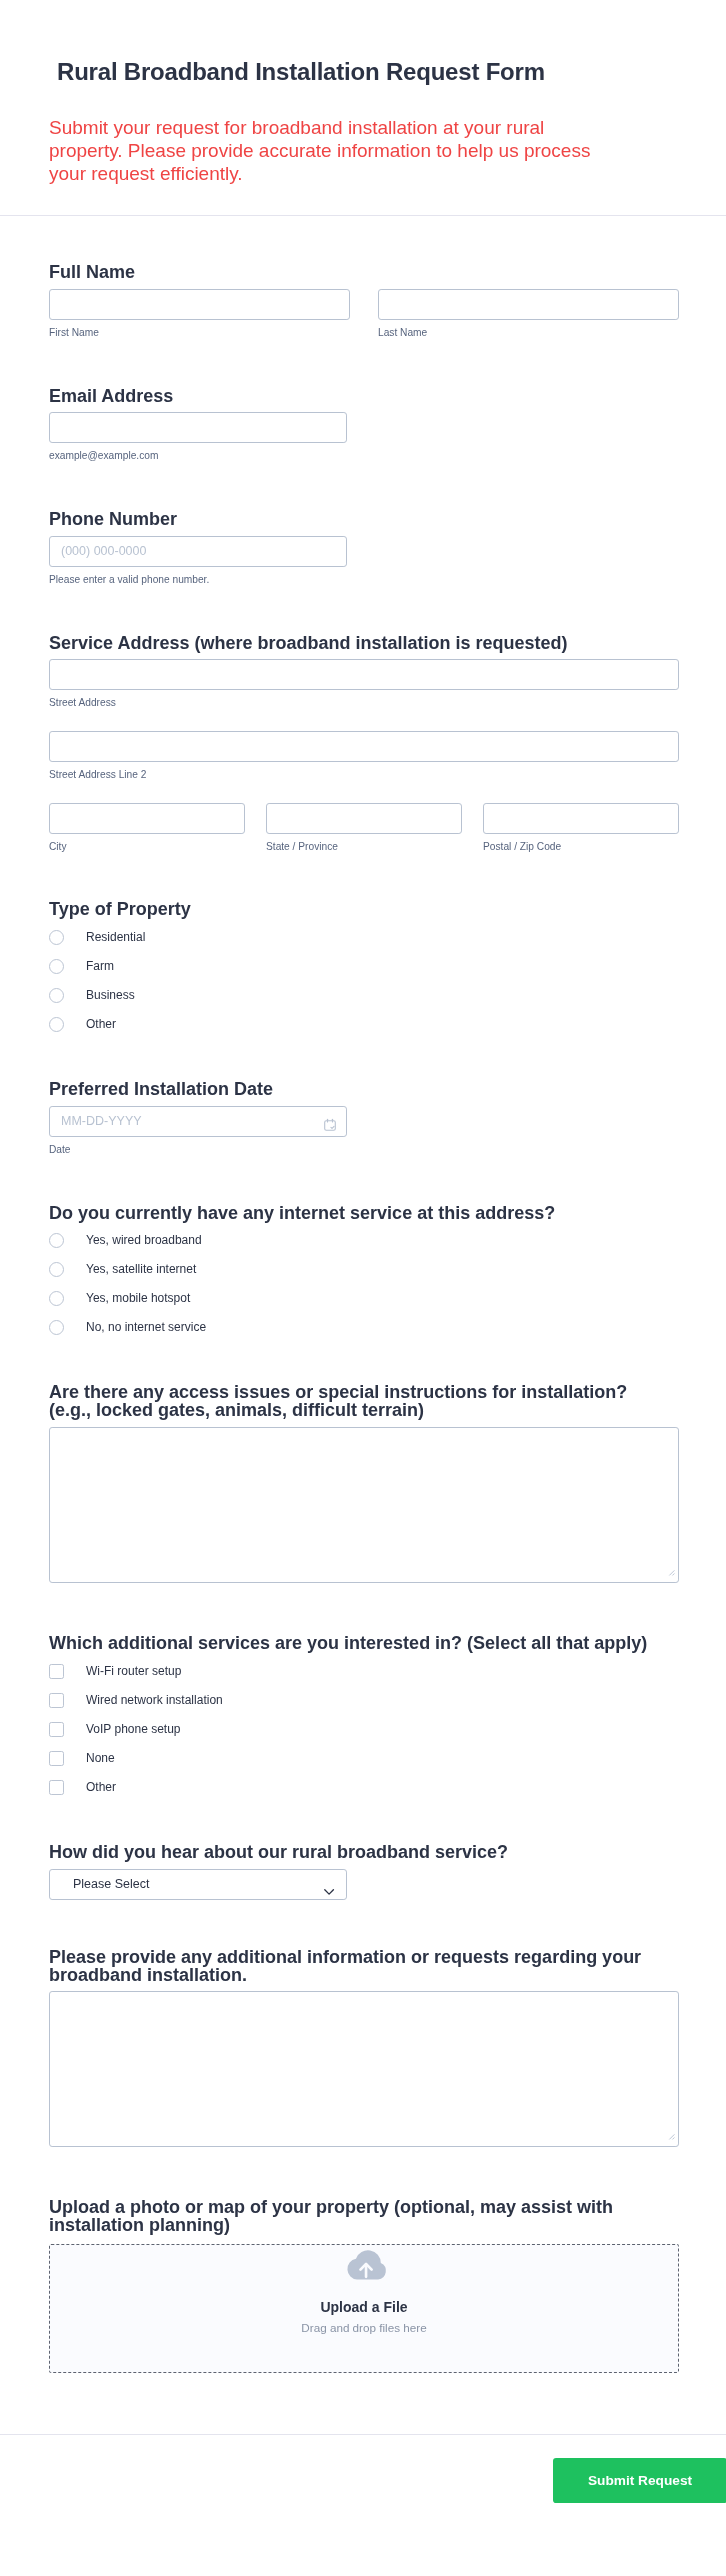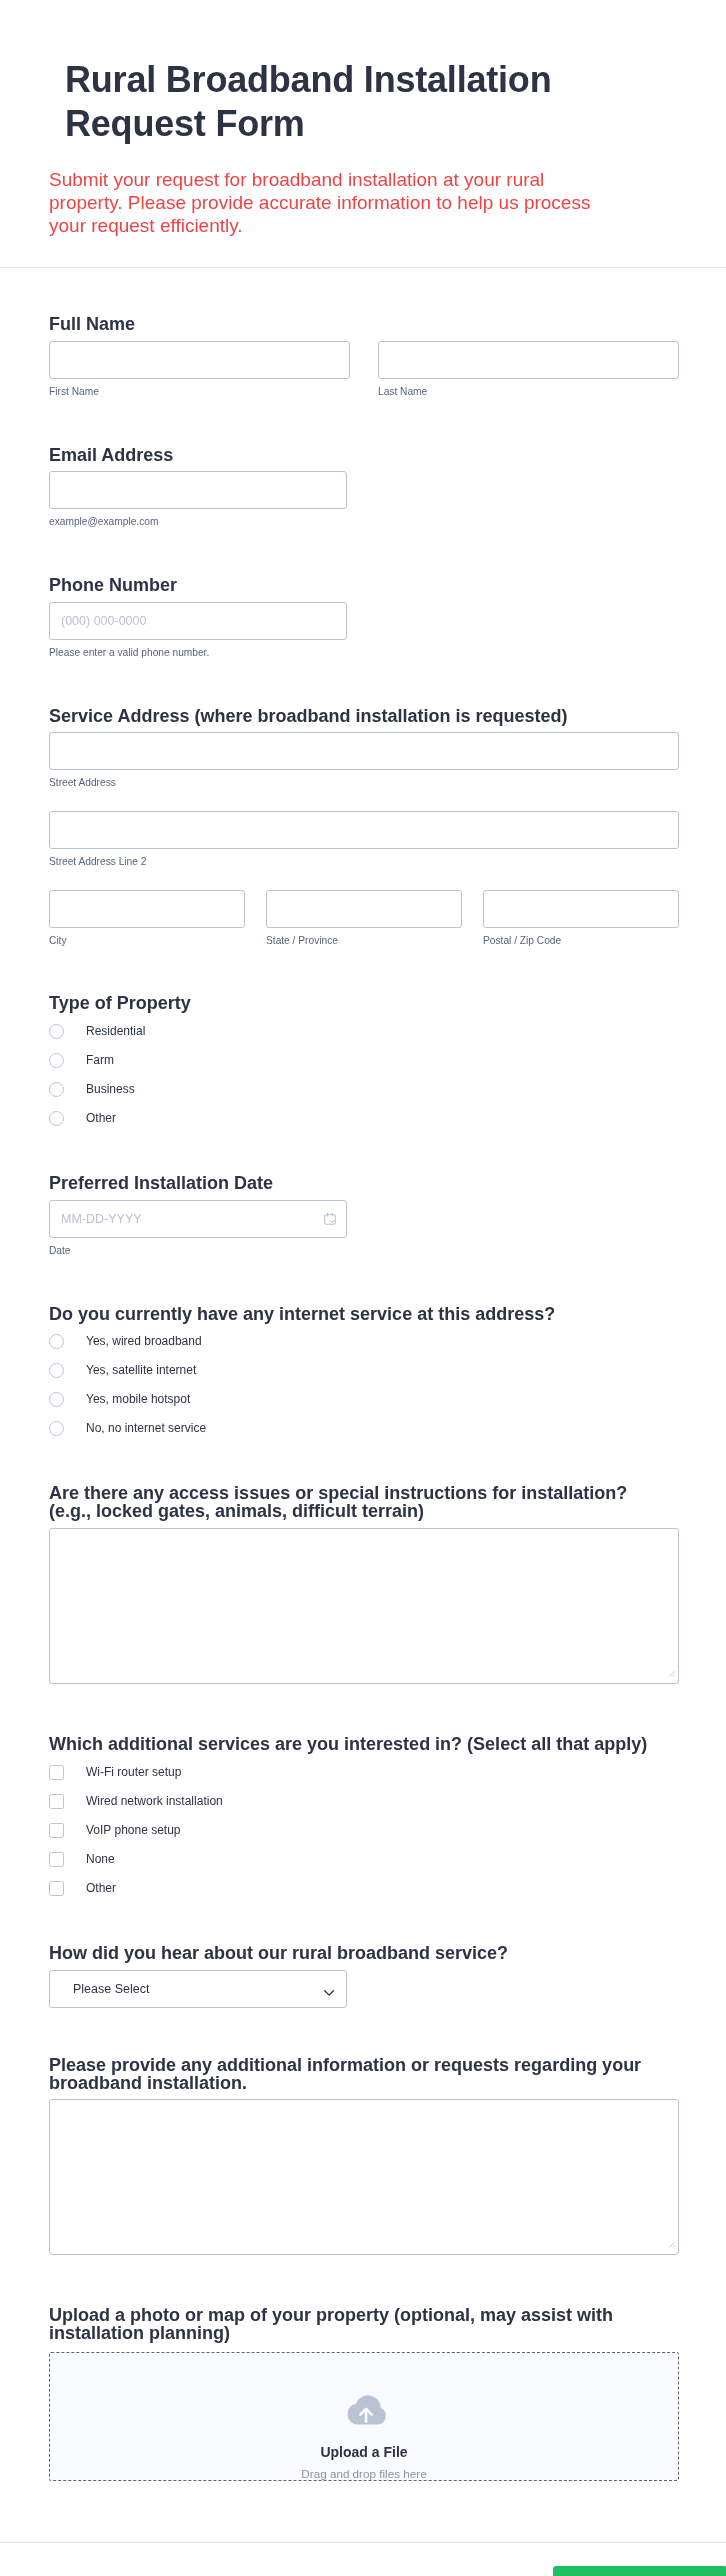--- a/index.html
+++ b/index.html
@@ -14,8 +14,8 @@
   
   .form-header{padding:42px 49px 0 49px;}
   .form-title{
-    font-size:36px;line-height:44px;font-weight:700;
-    letter-spacing:-0.2px;max-width:582px;margin:16px;
+    font-size:24px;line-height:44px;font-weight:700;
+    letter-spacing:-0.2px;max-width:582px;margin:8px;
   }
   .form-subtitle{
     margin-top:22px;font-size:19px;line-height:23px;

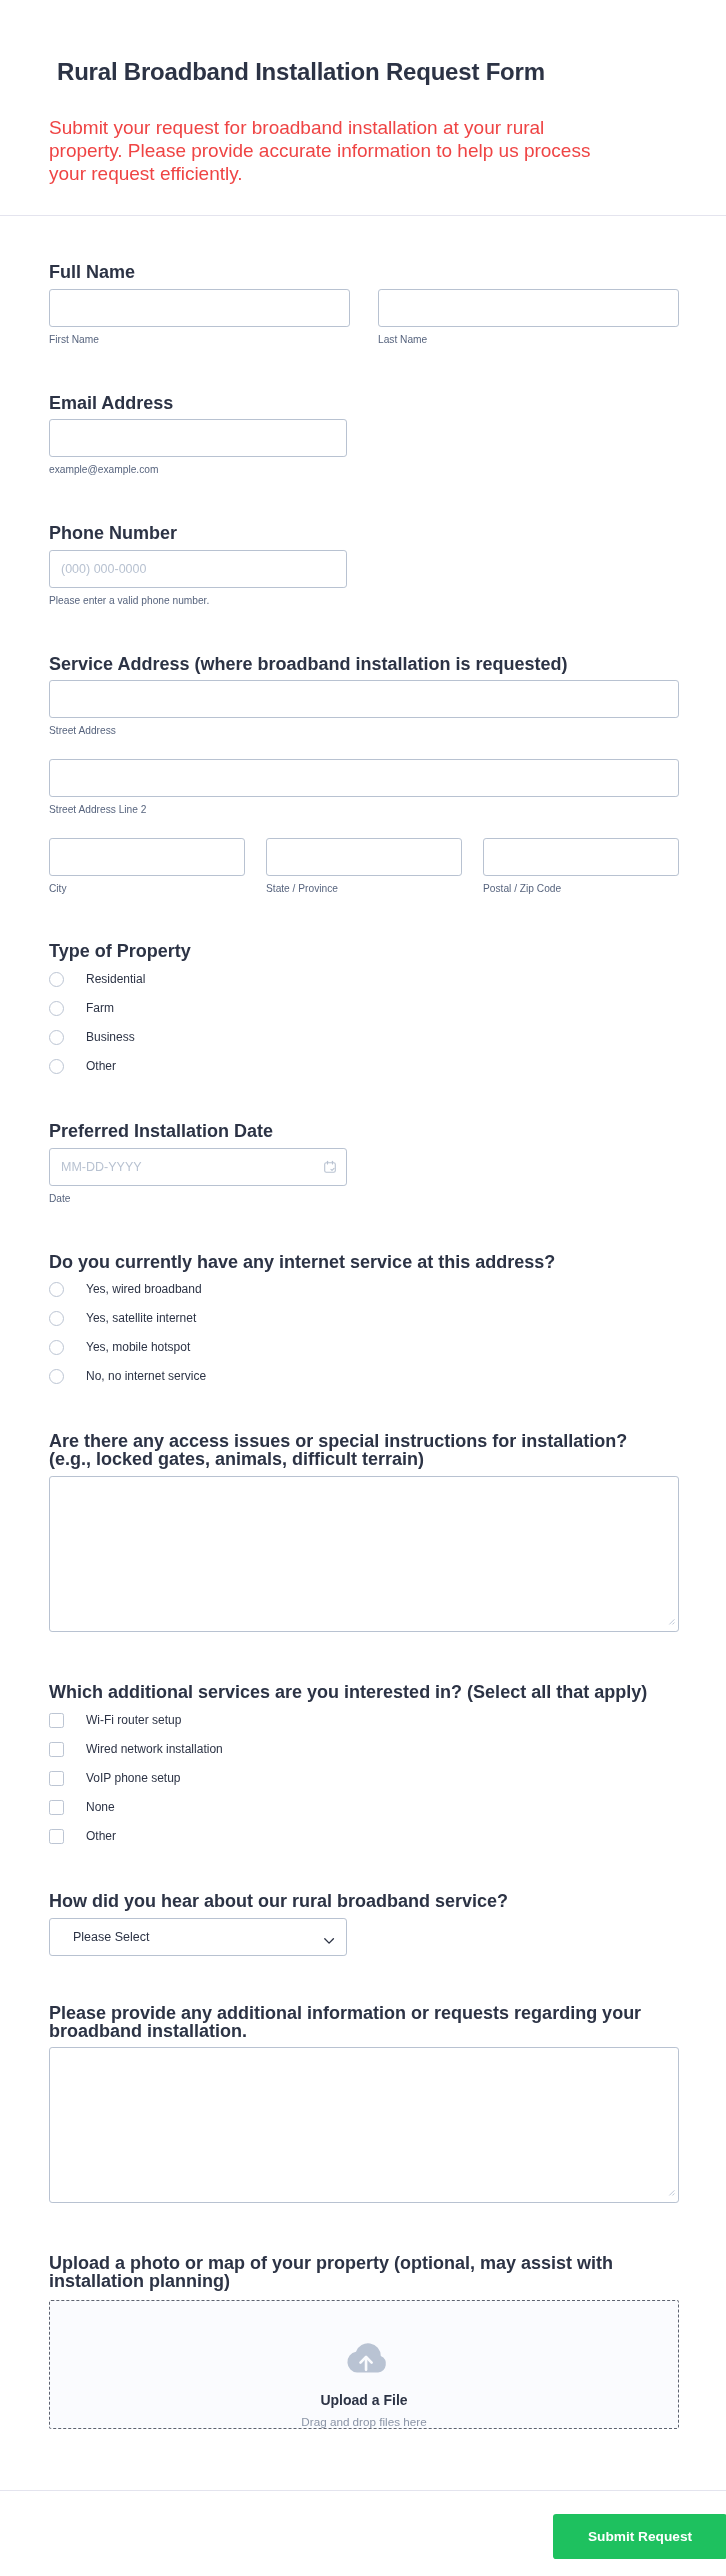--- a/index.html
+++ b/index.html
@@ -33,7 +33,7 @@
   .sublabel{font-size:10.2px;color:#57647e;margin-top:7px;line-height:11.7px;}
 
   .text-input, .date-input, .styled-select{
-    box-sizing:border-box;height:38px;width:100%;
+    box-sizing:border-box;height:31px;width:100%;
     border:0.8px solid #b8c2d1;border-radius:3.1px;background:#fff;
     font-family:"Liberation Sans", sans-serif;
     font-size:12.5px;color:#2c3345;padding:0 11px;outline:none;

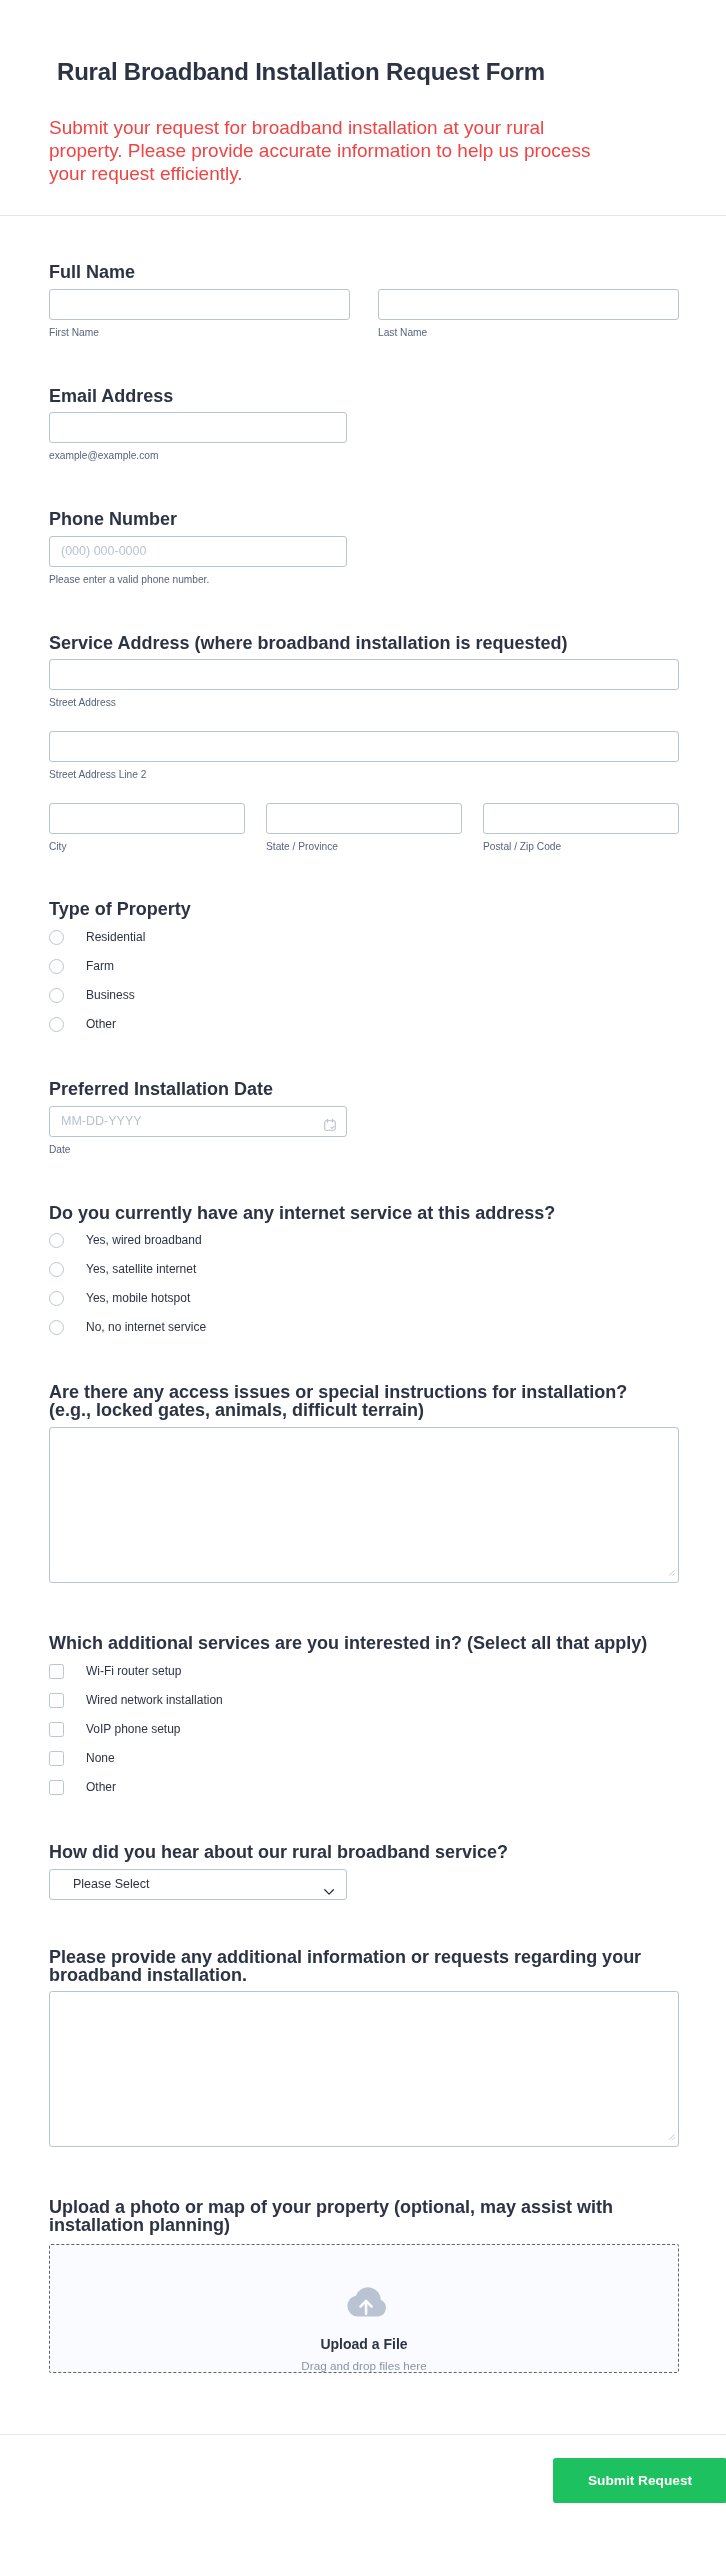--- a/index.html
+++ b/index.html
@@ -83,7 +83,7 @@
   .dropzone{
     box-sizing:border-box;height:129px;margin-top:9.4px;
     border:0.8px dashed #5d6370;border-radius:2.3px;background:#fafbfe;
-    display:flex;flex-direction:column;align-items:center;justify-content:flex-end;
+    display:flex;flex-direction:column;align-items:center;justify-content:flex-start;
     cursor:pointer;
   }
   .dz-title{font-size:14px;font-weight:700;margin-top:9.4px;}

